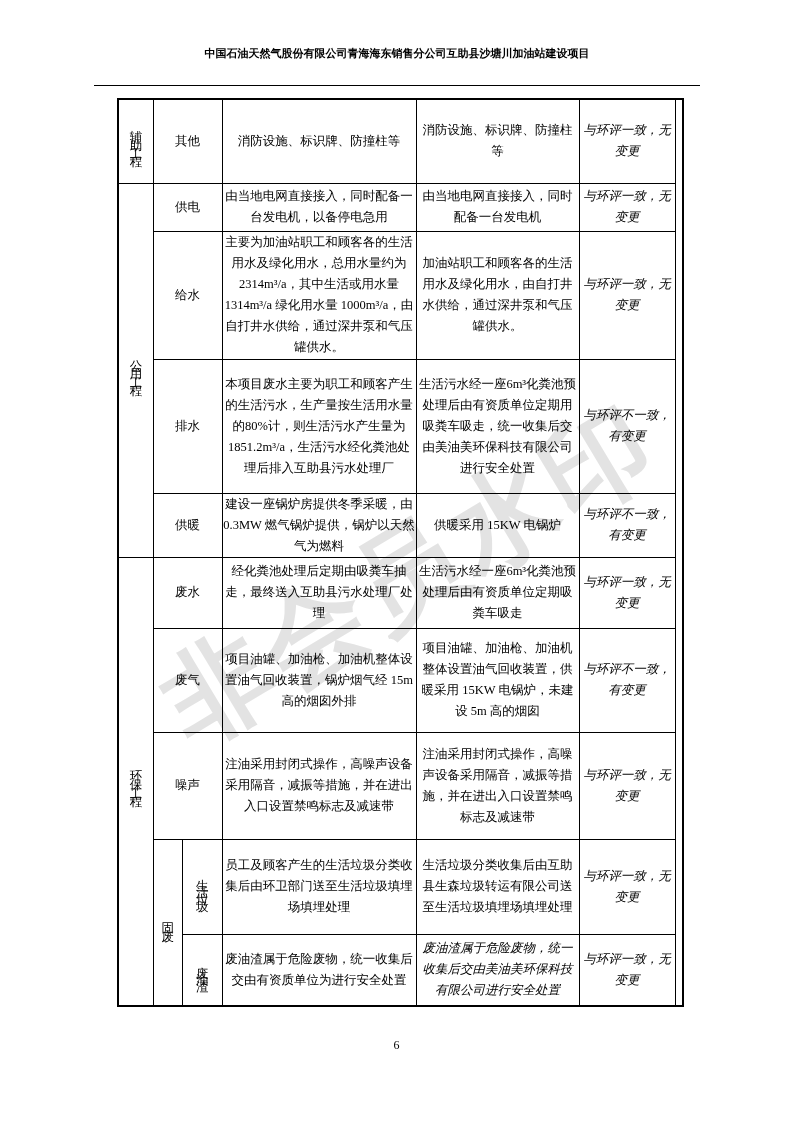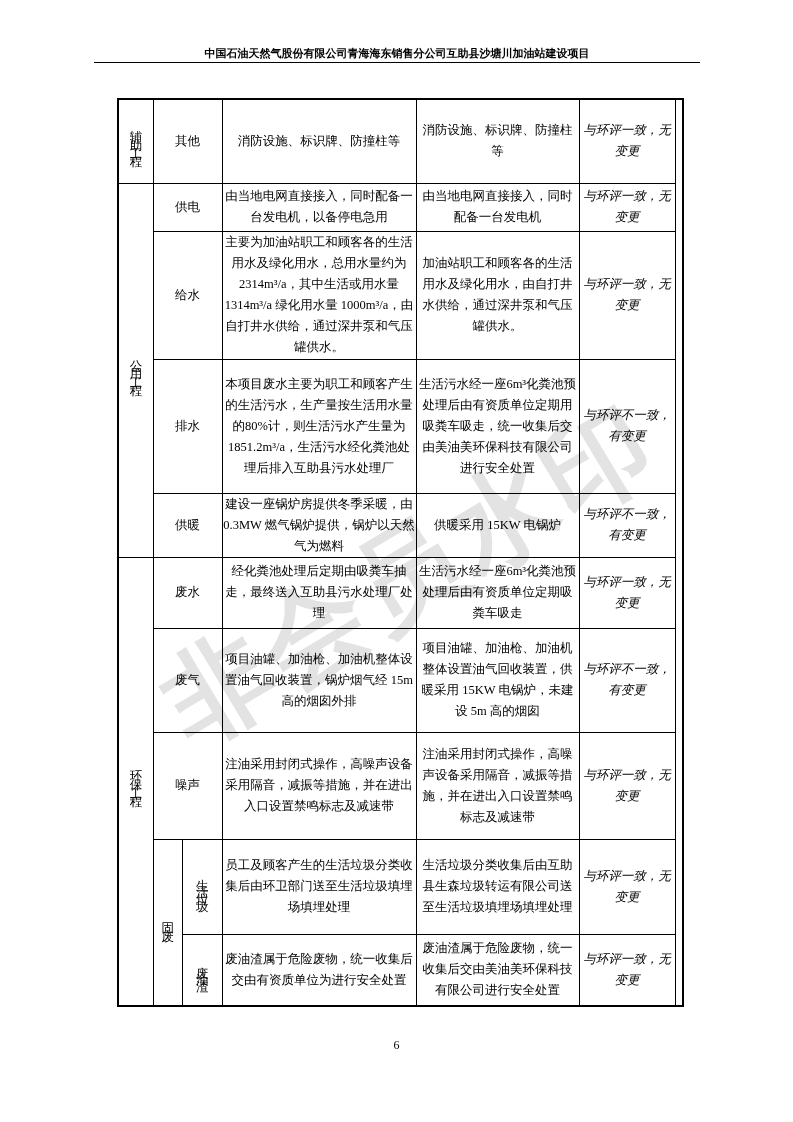--- a/index.html
+++ b/index.html
@@ -11,7 +11,7 @@
   .doc-header{
     position:absolute;left:94px;top:46px;width:606px;
     text-align:center;font-size:11px;font-weight:bold;
-    border-bottom:1.5px solid #000;padding-bottom:1px;
+    border-bottom:1.5px solid #000;padding-bottom:24px;
   }
   .watermark{
     position:absolute;left:125px;top:505px;width:570px;height:140px;

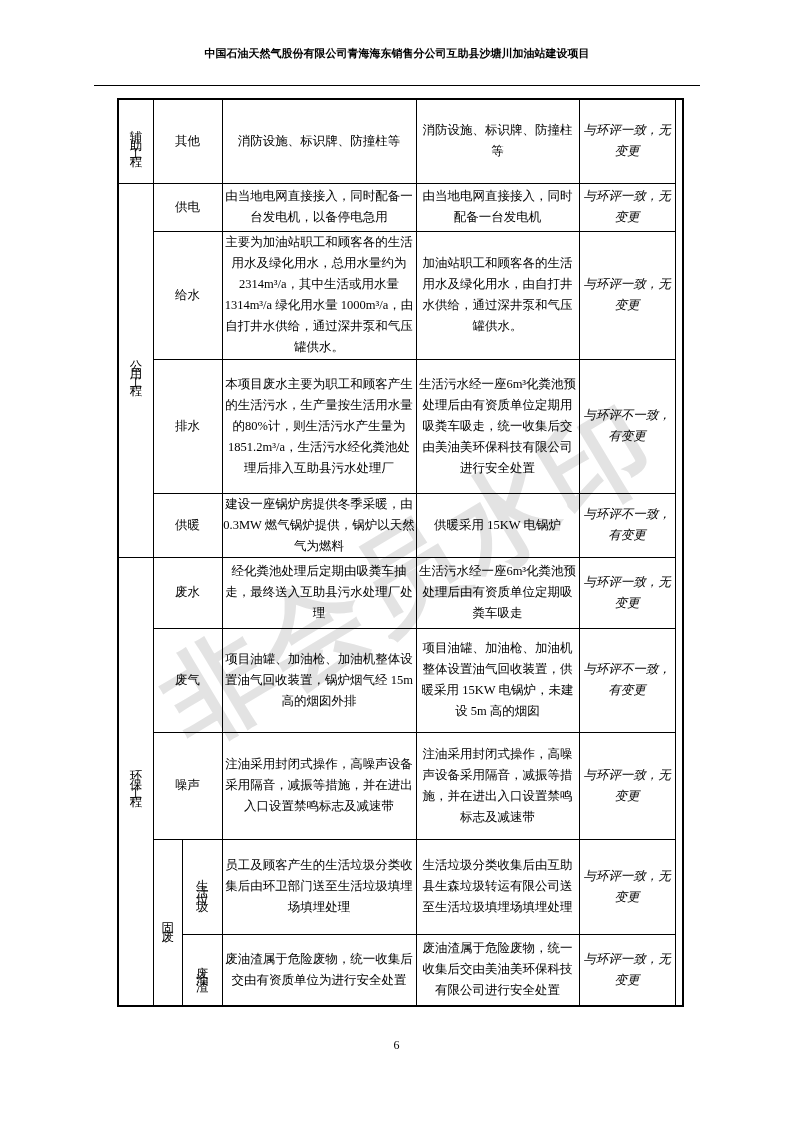--- a/index.html
+++ b/index.html
@@ -34,7 +34,7 @@
   td.c3{padding:0 8px;}
   td.c4{padding:0 13px;}
   td.c5{padding:0 4px;line-break:strict;font-style:italic;}
-  td.left-just{text-align:left;}
+  td.left-just{text-align:left;font-style:italic;}
   .vtext{
     display:inline-block;writing-mode:vertical-rl;text-orientation:upright;
     letter-spacing:9px;font-size:12.5px;line-height:1;

